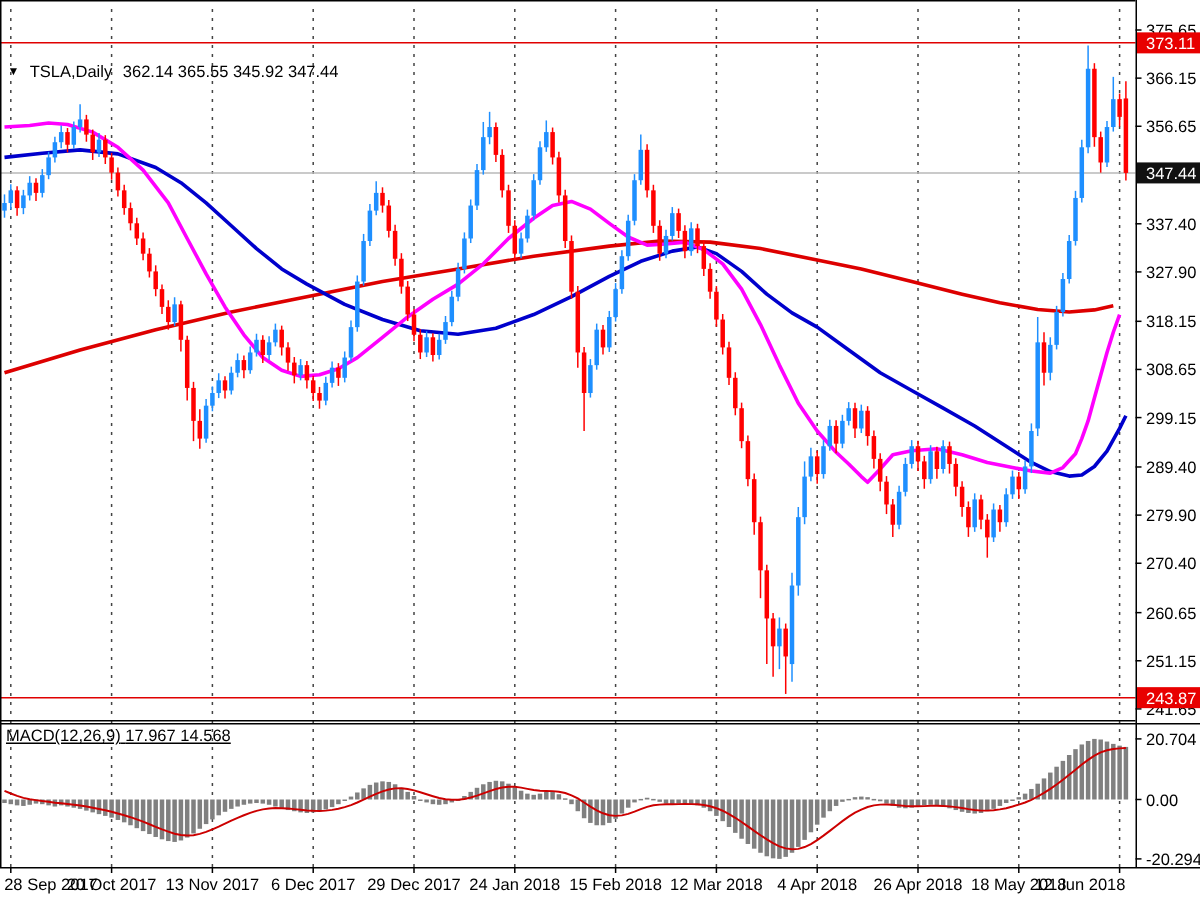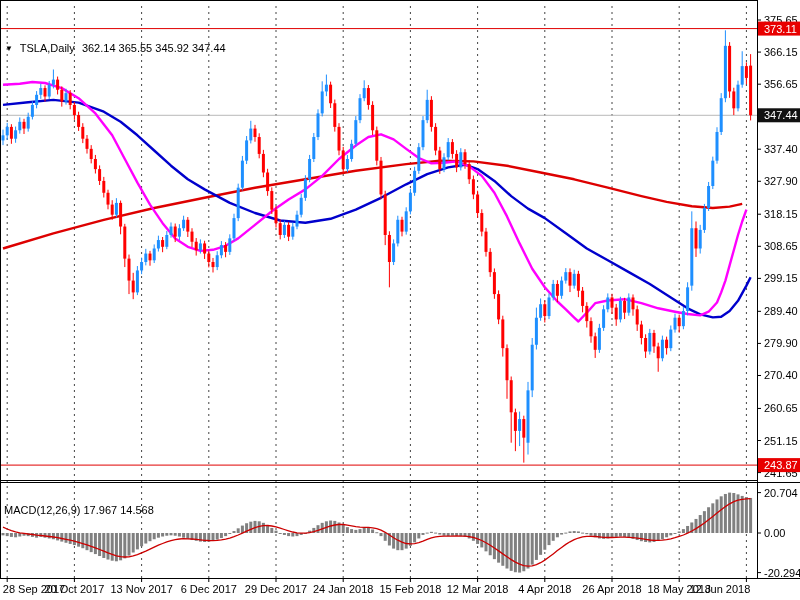--- a/index.html
+++ b/index.html
@@ -10,7 +10,7 @@
   #hdr{left:5px;top:1px;margin-top:41px;}
   #hdr .arrow{font-size:8px;vertical-align:1px;}
   #hdr span{margin-right:4px;}
-  #macd-lbl{left:4px;top:504px;}
+  #macd-lbl{left:4px;top:485px;text-decoration:underline;}
 </style>
 </head>
 <body>

